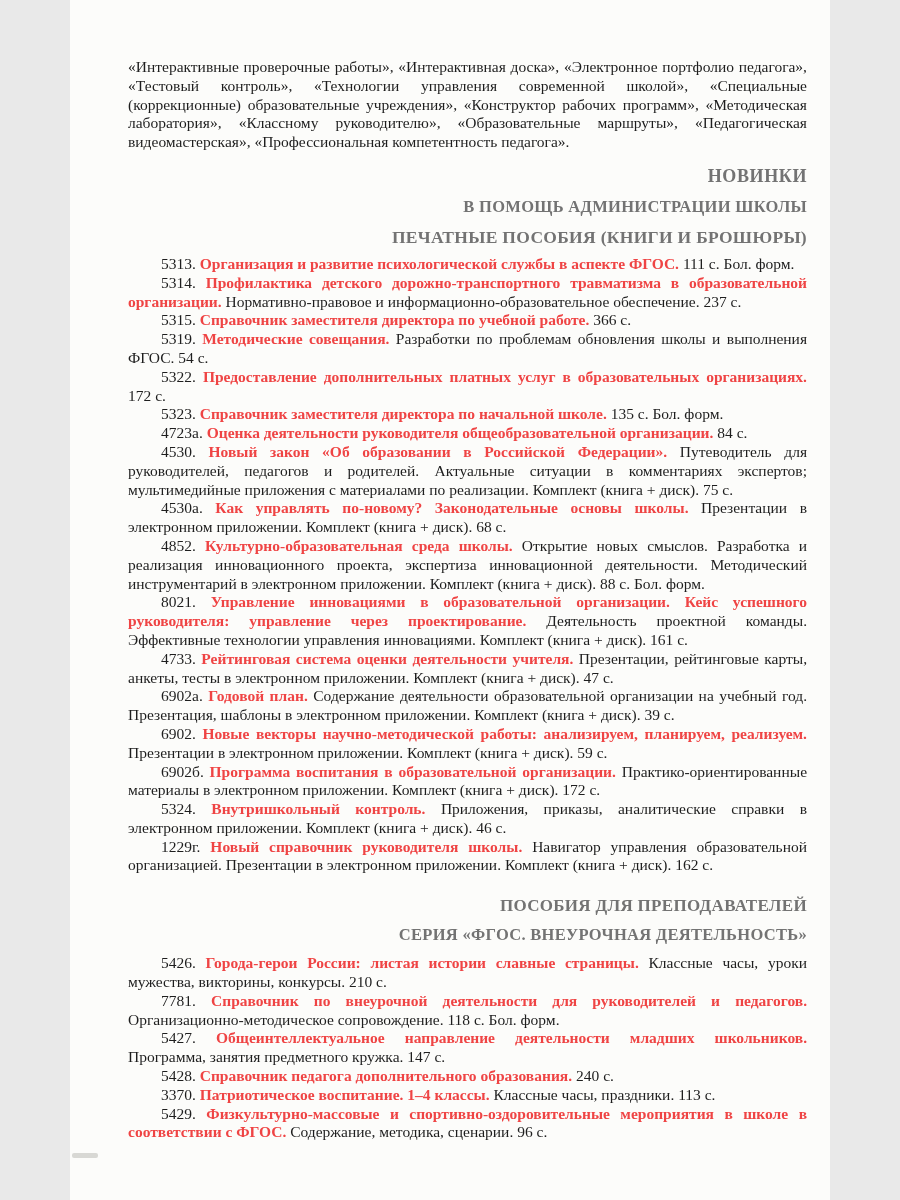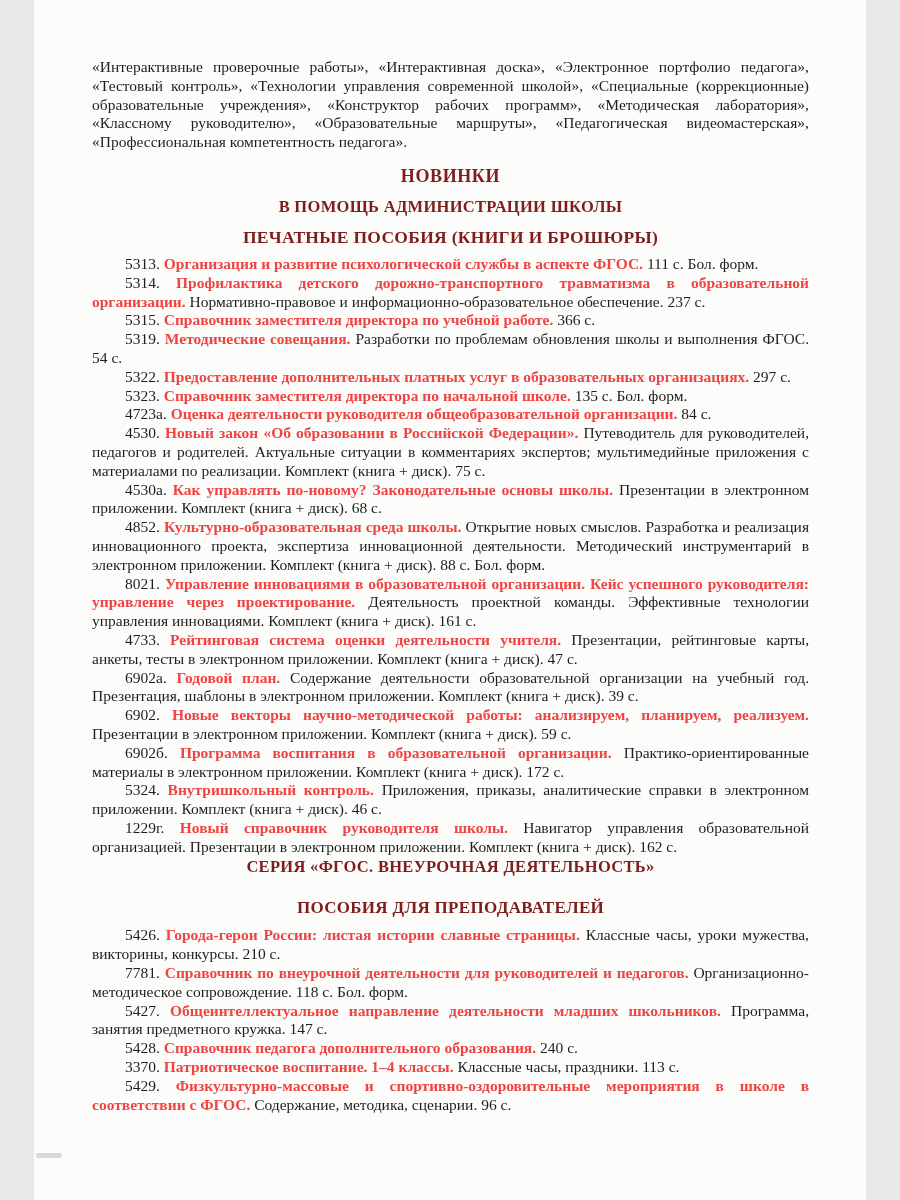--- a/index.html
+++ b/index.html
@@ -9,7 +9,7 @@
   }
   .page {
     position: relative;
-    width: 832px;
+    width: 760px;
     height: 1200px;
     margin: 0 auto;
     background: #fcfcfa;
@@ -19,7 +19,7 @@
     line-height: 18.8px;
     overflow: hidden;
     box-sizing: border-box;
-    padding: 58px 57px 0 58px;
+    padding: 58px 23px 0 58px;
   }
   .intro {
     text-align: justify;

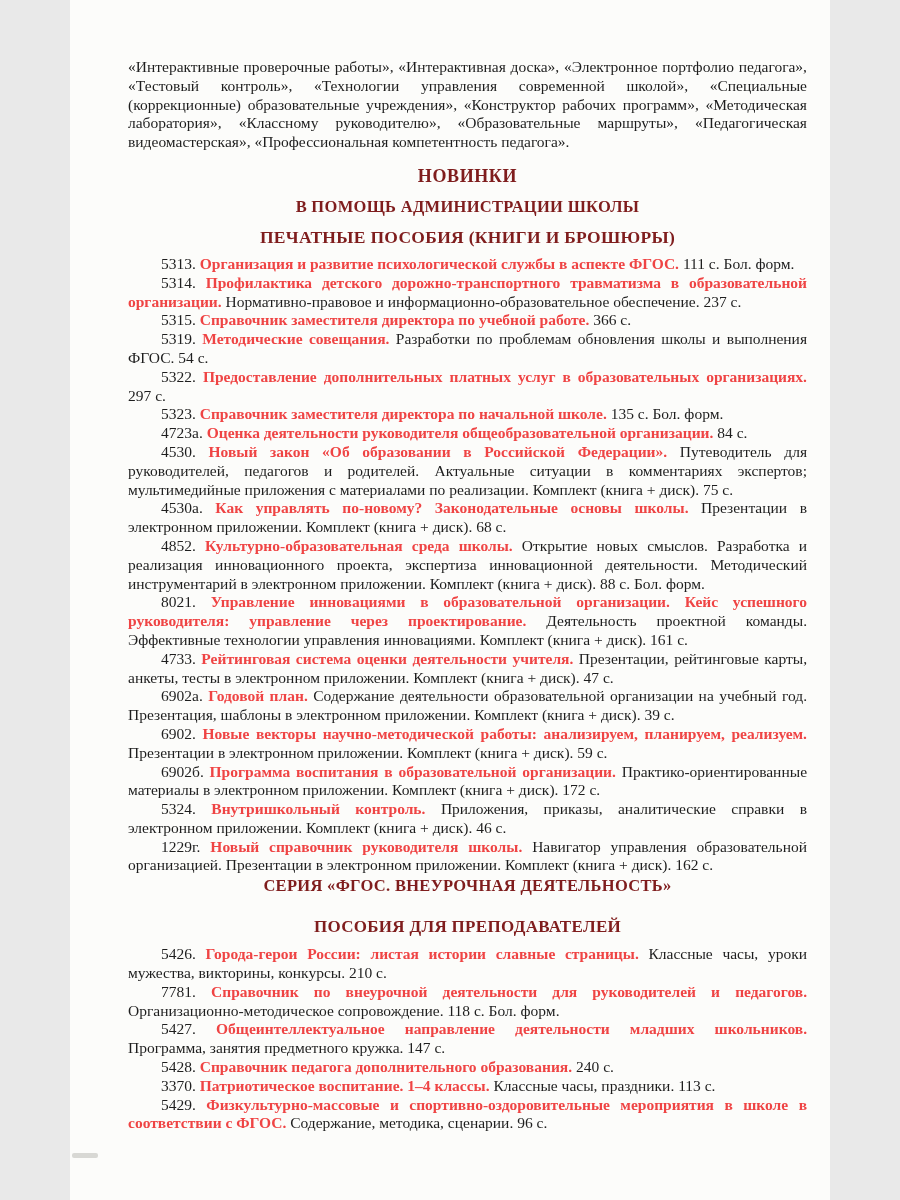--- a/index.html
+++ b/index.html
@@ -26,9 +26,9 @@
     margin: 0 0 13px 0;
   }
   .heading {
-    text-align: center;
+    text-align: right;
     font-weight: bold;
-    color: #7f1d1d;
+    color: #737373;
   }
   .h-novelties {
     font-size: 18px;

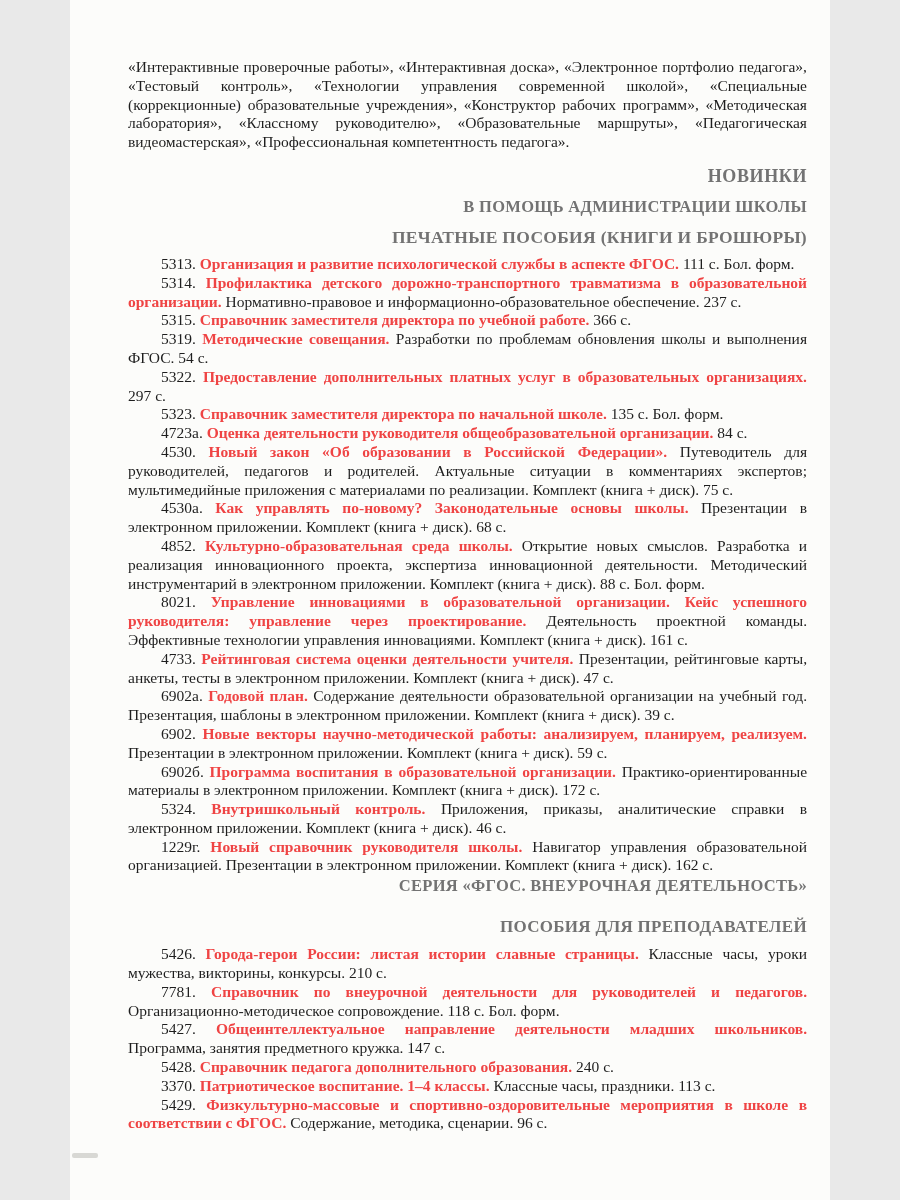--- a/index.html
+++ b/index.html
@@ -97,7 +97,7 @@
   <p class="item"><span>5319.</span> <span class="bold">Методические совещания.</span> <span>Разработки по проблемам обновления школы и выполнения ФГОС. 54 с.</span></p>
 
 
-  <p class="item"><span>5322.</span> <span class="bold">Предоставление дополнительных платных услуг в образовательных организациях.</span> <span>297 с.</span></p>
+  <p class="item"><span>5322.</span> <span class="bold">Предоставление дополнительных платных услуг в образовательных организациях.</span> <span>172 с.</span></p>
 
   <p class="item"><span>5323.</span> <span class="bold">Справочник заместителя директора по начальной школе.</span> <span>135 с. Бол. форм.</span></p>
 

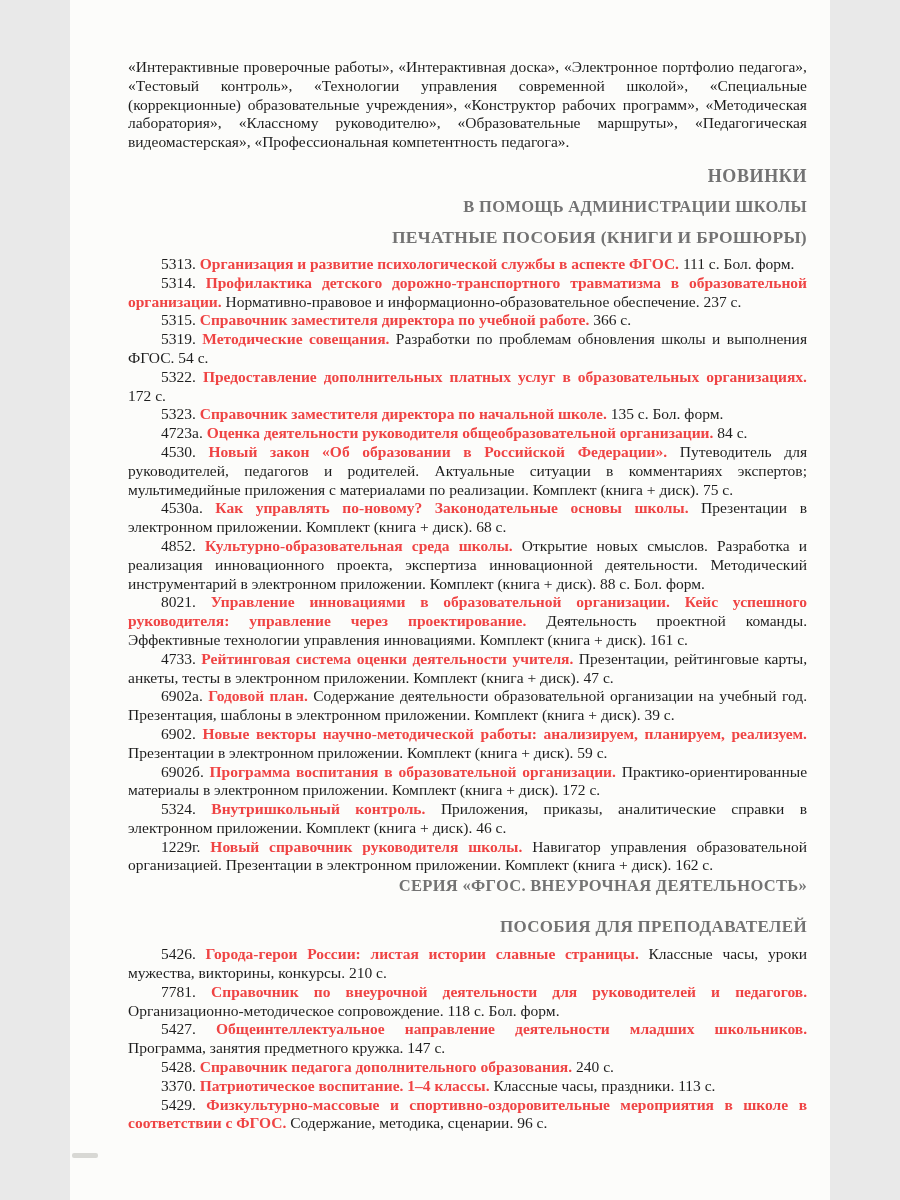--- a/index.html
+++ b/index.html
@@ -124,9 +124,9 @@
   <p class="item"><span>1229г.</span> <span class="bold">Новый справочник руководителя школы.</span> <span>Навигатор управления образовательной организацией. Презентации в электронном приложении. Комплект (книга + диск). 162 с.</span></p>
 </div>
 
+  <div class="heading h-teachers">ПОСОБИЯ ДЛЯ ПРЕПОДАВАТЕЛЕЙ</div>
+
   <div class="heading h-section">СЕРИЯ «ФГОС. ВНЕУРОЧНАЯ ДЕЯТЕЛЬНОСТЬ»</div>
-
-  <div class="heading h-teachers">ПОСОБИЯ ДЛЯ ПРЕПОДАВАТЕЛЕЙ</div>
 
   <div class="items">
   <p class="item"><span>5426.</span> <span class="bold">Города-герои России: листая истории славные страницы.</span> <span>Классные часы, уроки мужества, викторины, конкурсы. 210 с.</span></p>

